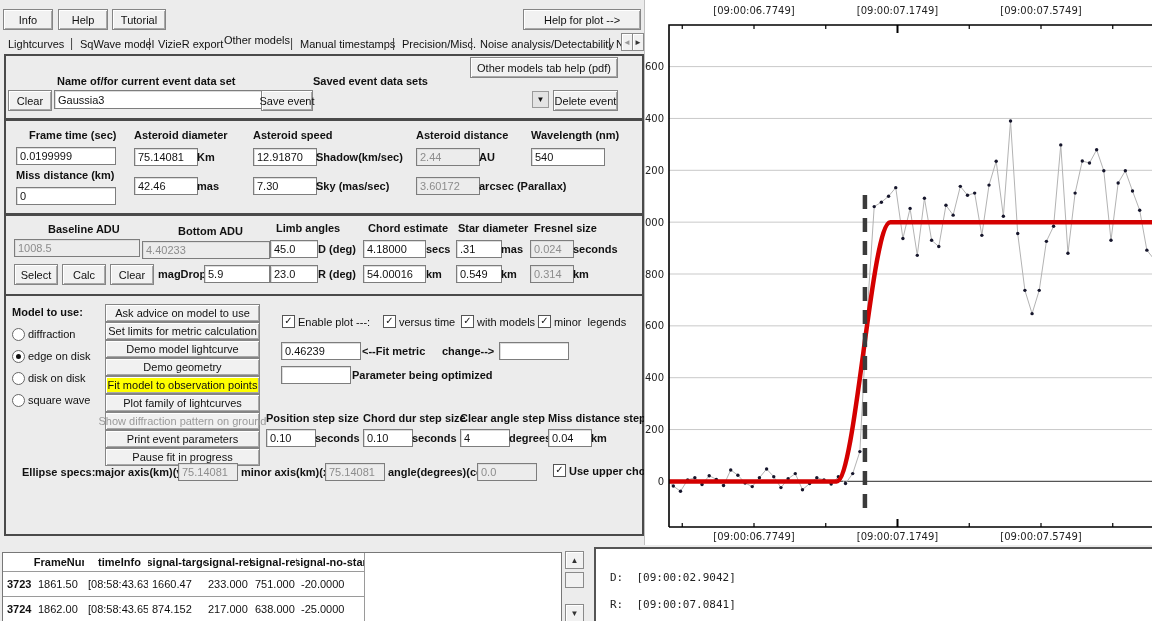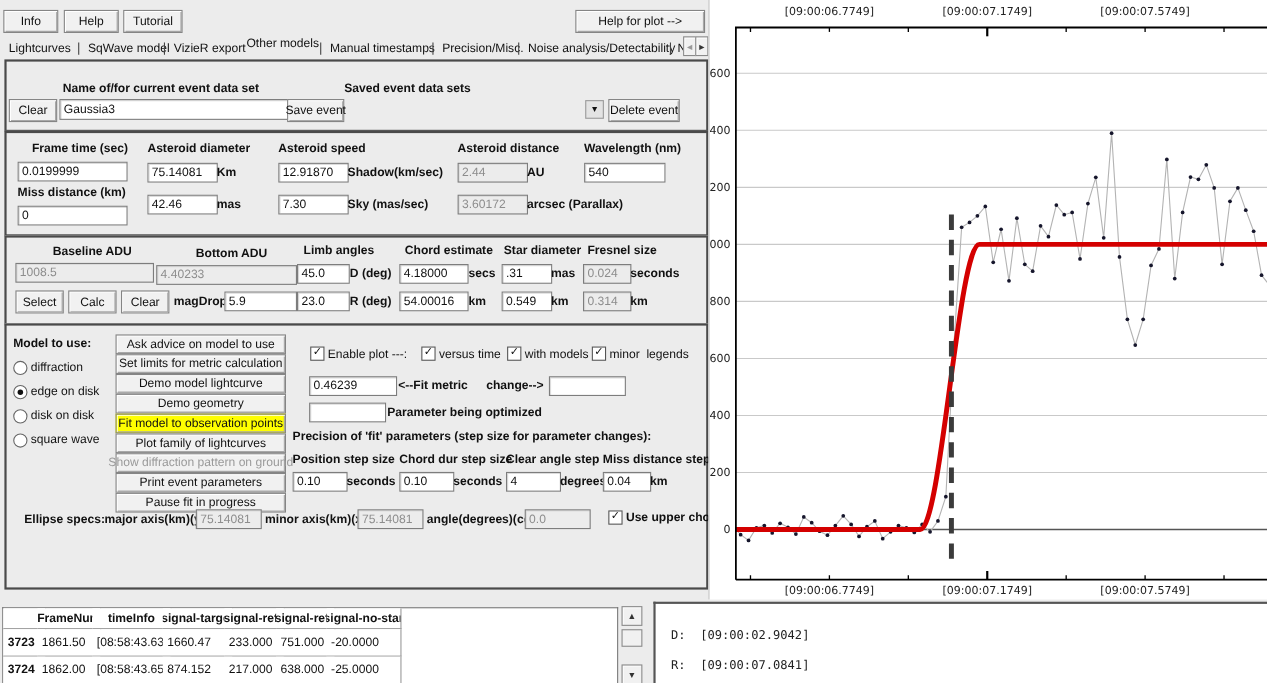--- a/index.html
+++ b/index.html
@@ -61,6 +61,7 @@
   <div class="scrbtn" style="left:632px;top:33px;width:10px;height:16px">►</div>
 
   <div class="sec" style="left:4px;top:54px;width:636px;height:62px"></div>
+  <div class="btn" style="left:470px;top:57px;width:146px;height:19px">Other models tab help (pdf)</div>
   <div class="lbl b" style="left:57px;top:75px">Name of/for current event data set</div>
   <div class="lbl b" style="left:313px;top:75px">Saved event data sets</div>
   <div class="btn" style="left:8px;top:90px;width:42px;height:19px">Clear</div>

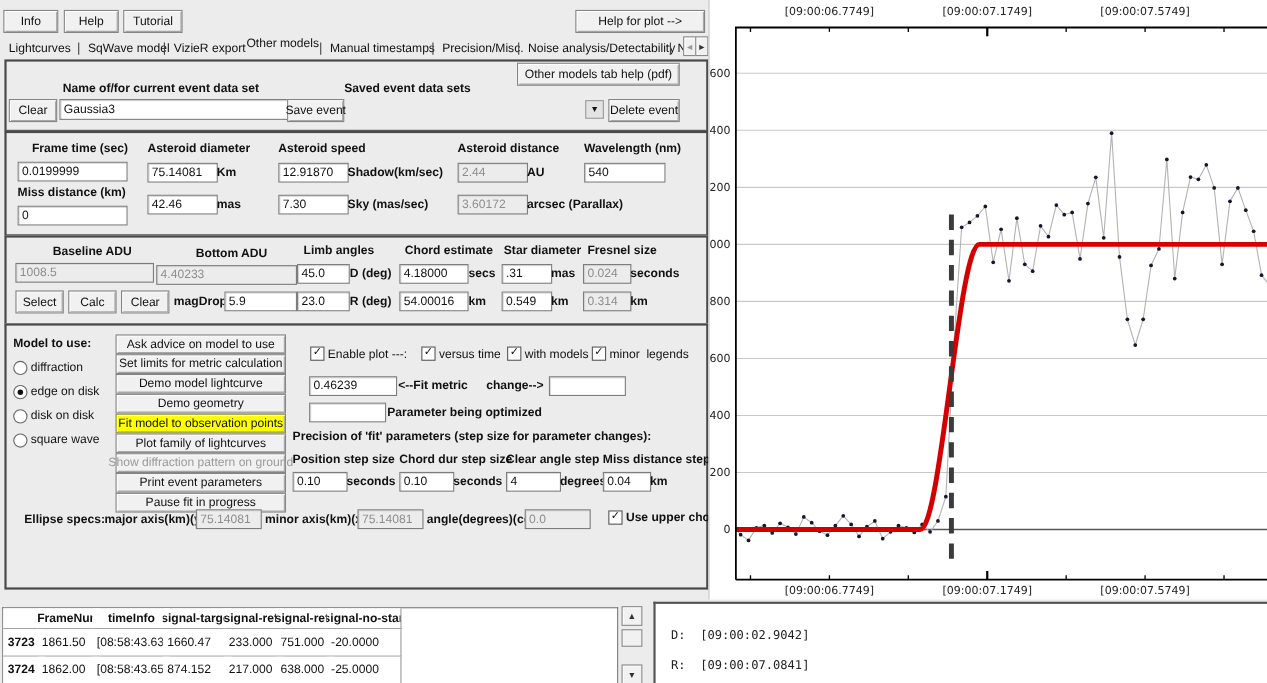--- a/index.html
+++ b/index.html
@@ -171,7 +171,6 @@
   <div class="fld" style="left:281px;top:366px;width:62px;height:16px"></div>
   <div class="lbl b" style="left:352px;top:369px">Parameter being optimized</div>
 
-  <div class="lbl b" style="left:266px;top:391px">Precision of 'fit' parameters (step size for parameter changes):</div>
   <div class="lbl b" style="left:266px;top:412px">Position step size</div>
   <div class="fld" style="left:266px;top:429px;width:42px;height:16px">0.10</div>
   <div class="lbl b" style="left:315px;top:432px">seconds</div>

